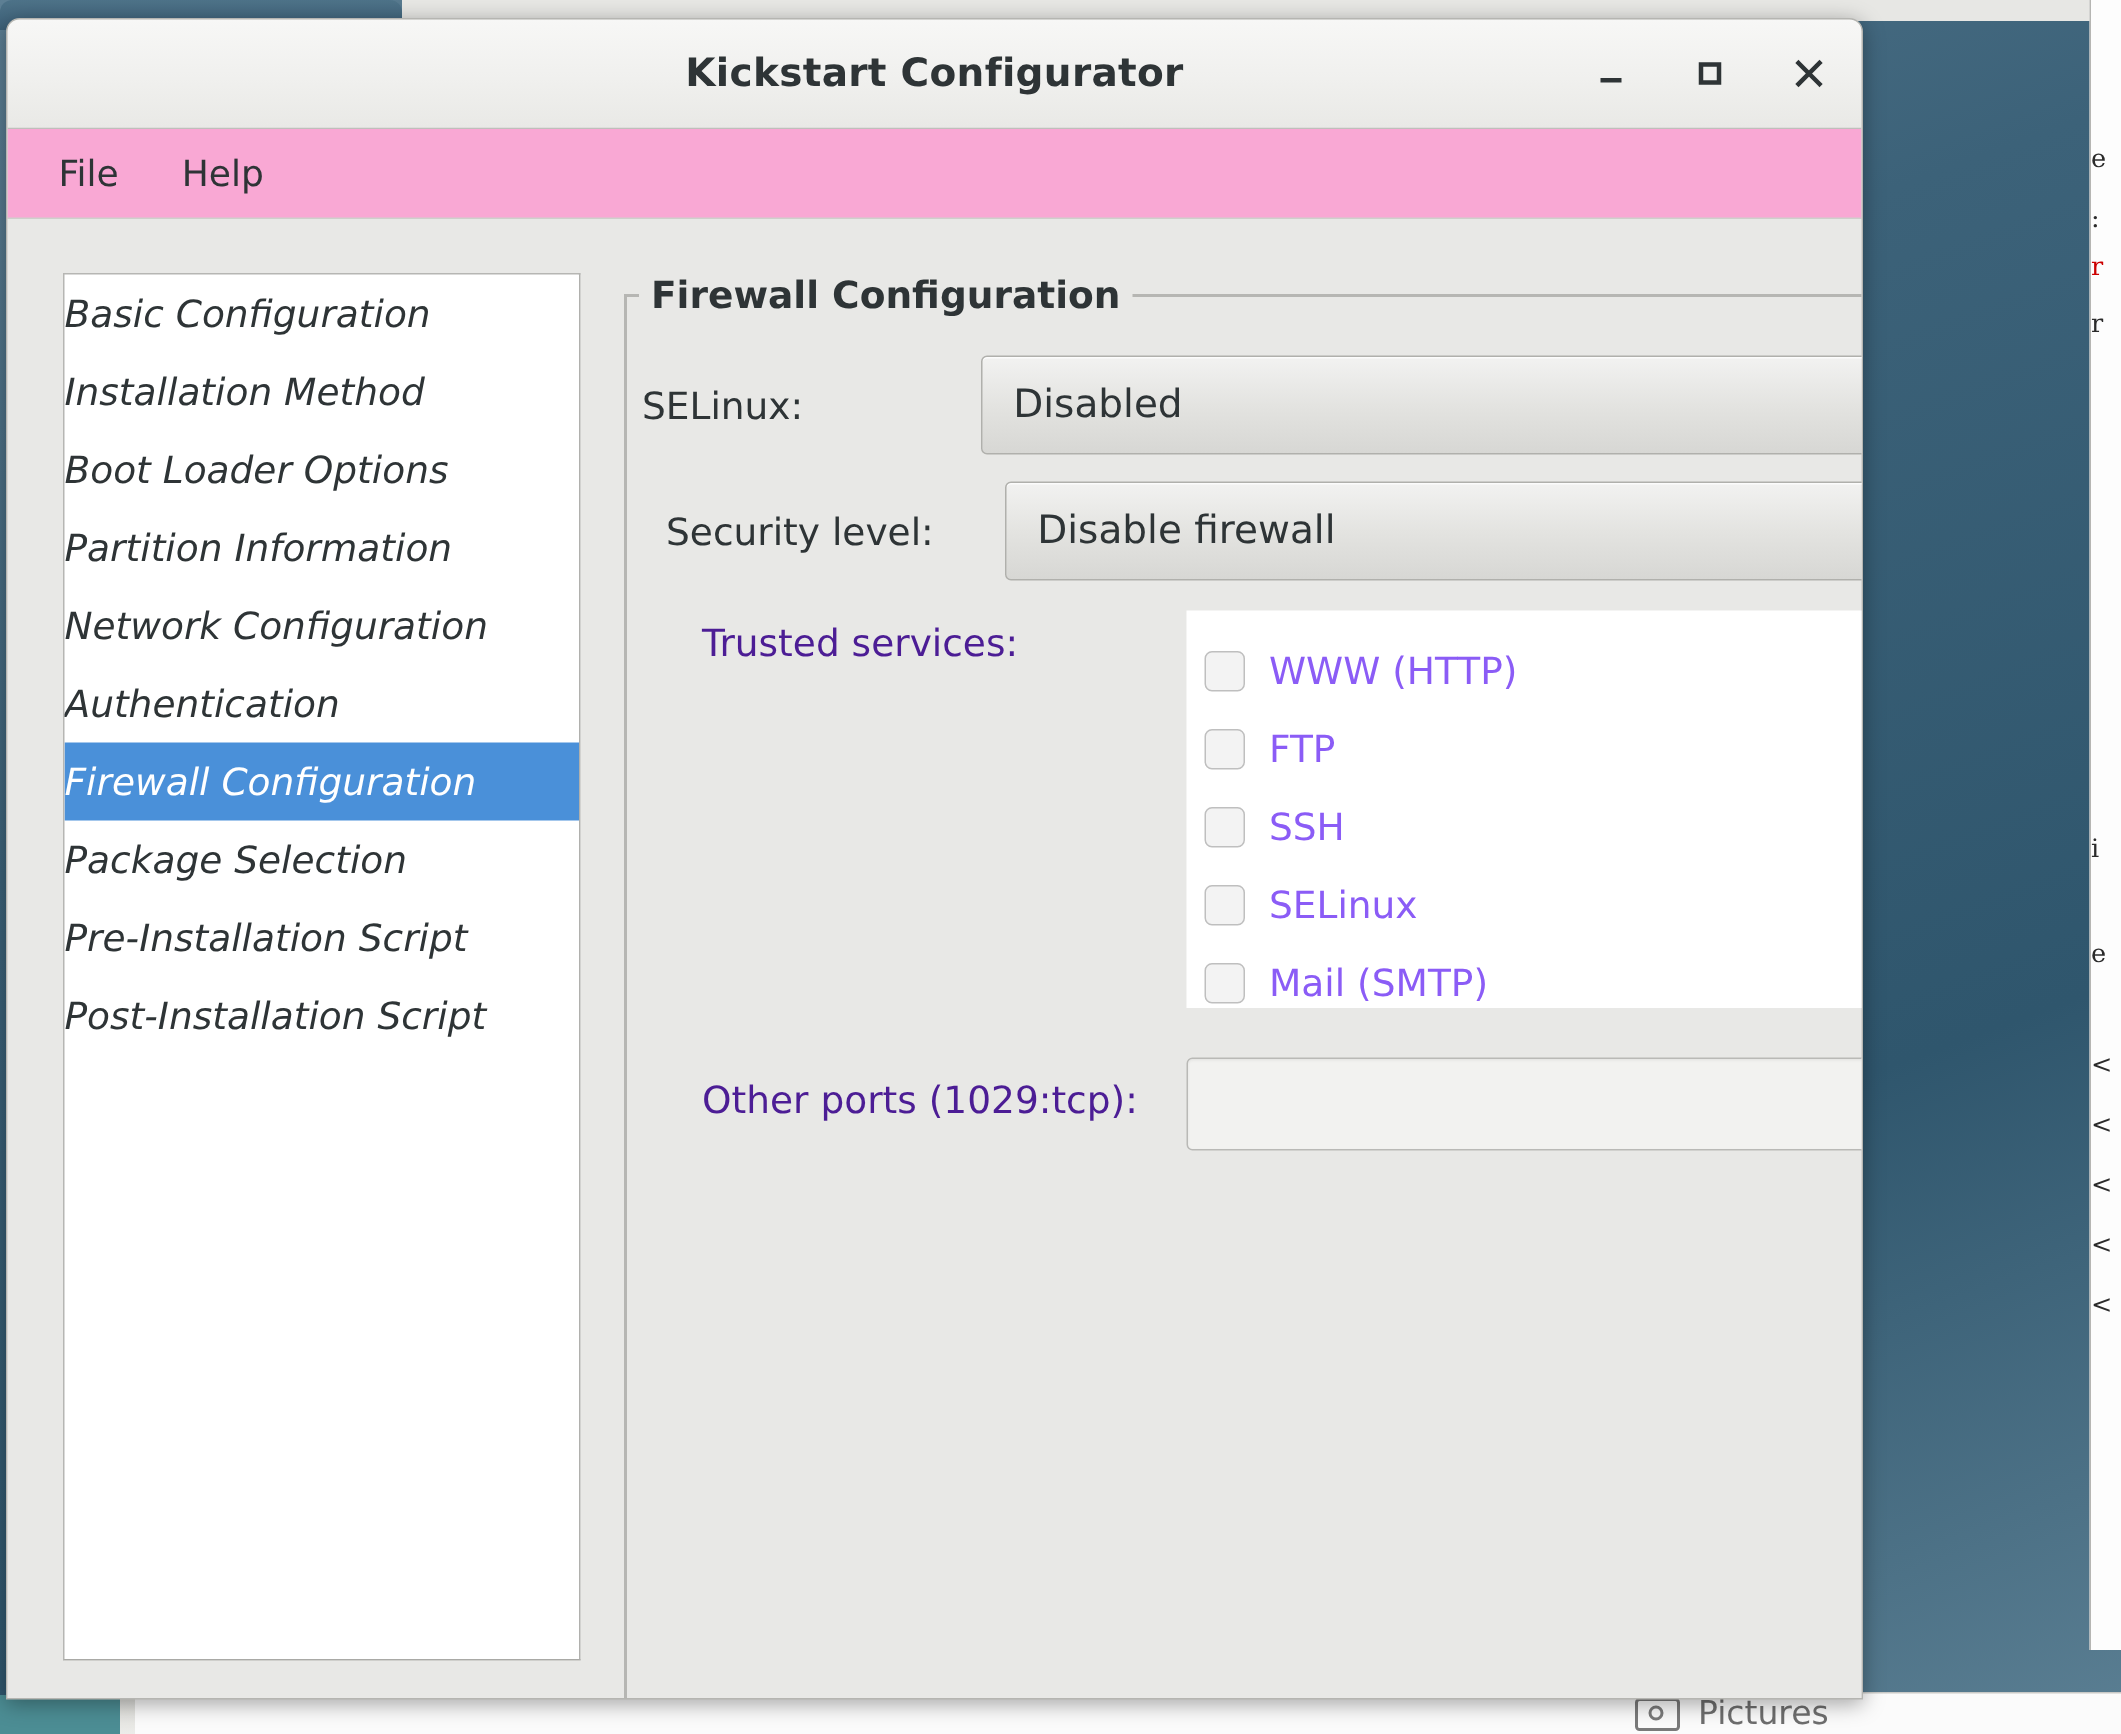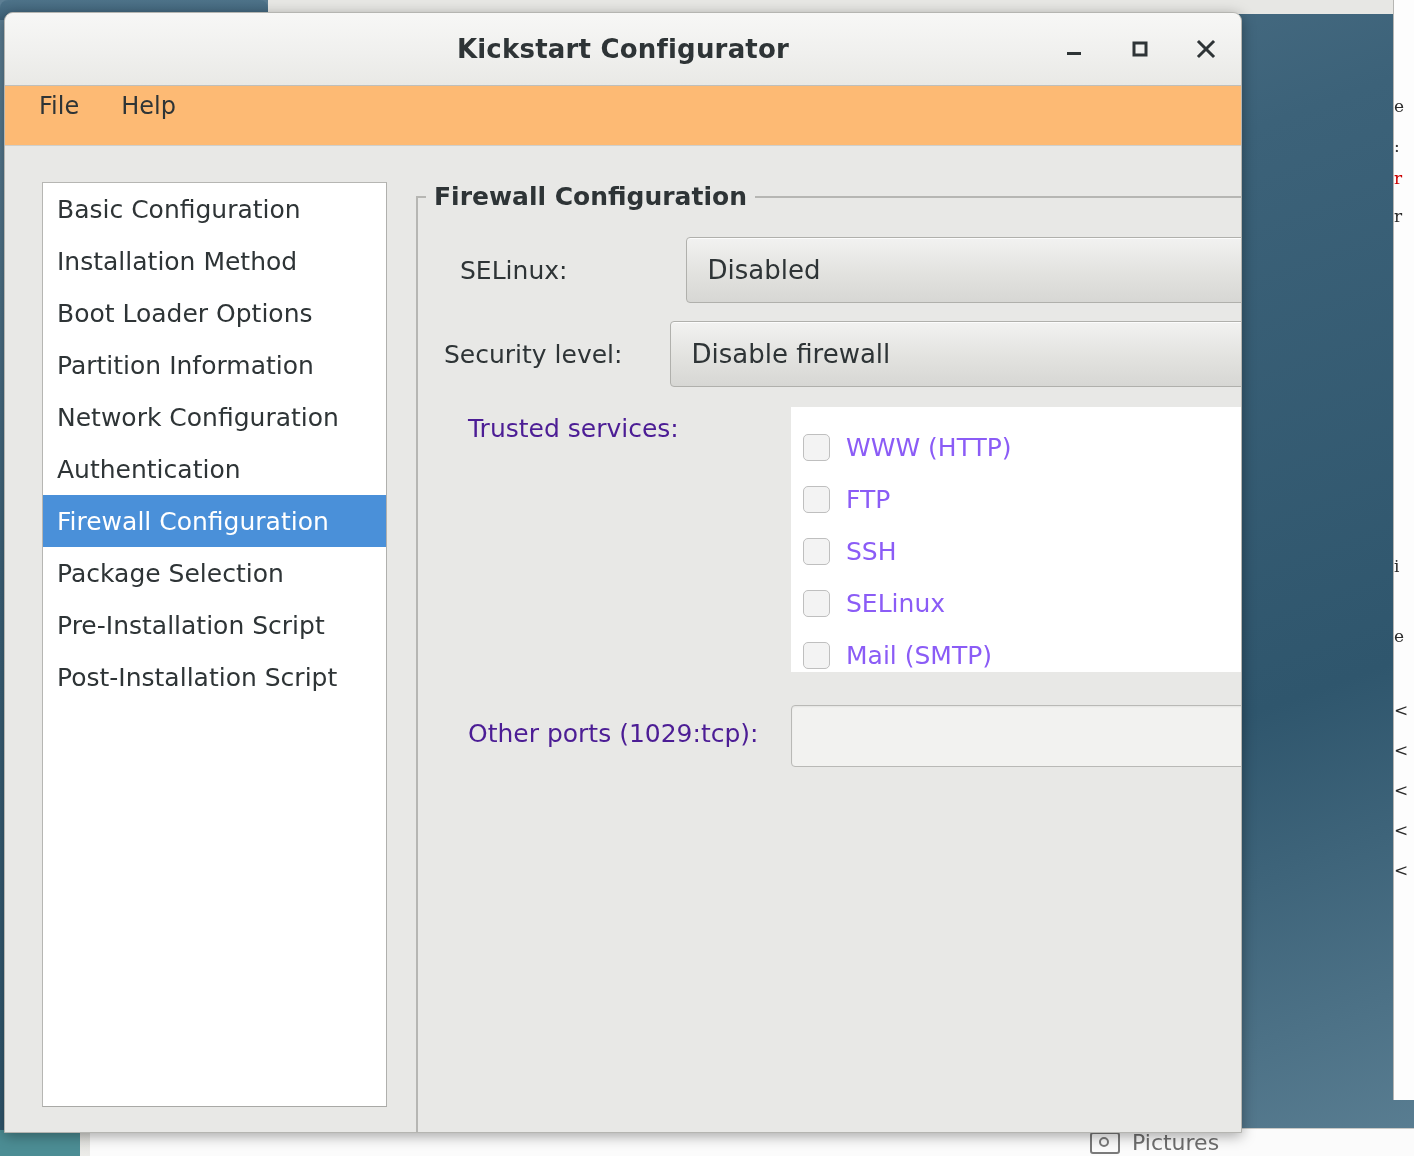--- a/index.html
+++ b/index.html
@@ -163,9 +163,10 @@
   
   #menubar {
     height: 60px;
-    background: #fdba74;
+    background: #f9a8d4;
     border-bottom: 1px solid #cfcfcb;
     display: flex;
+    align-items: center;
     padding-left: 18px;
     box-sizing: border-box;
     gap: 10px;

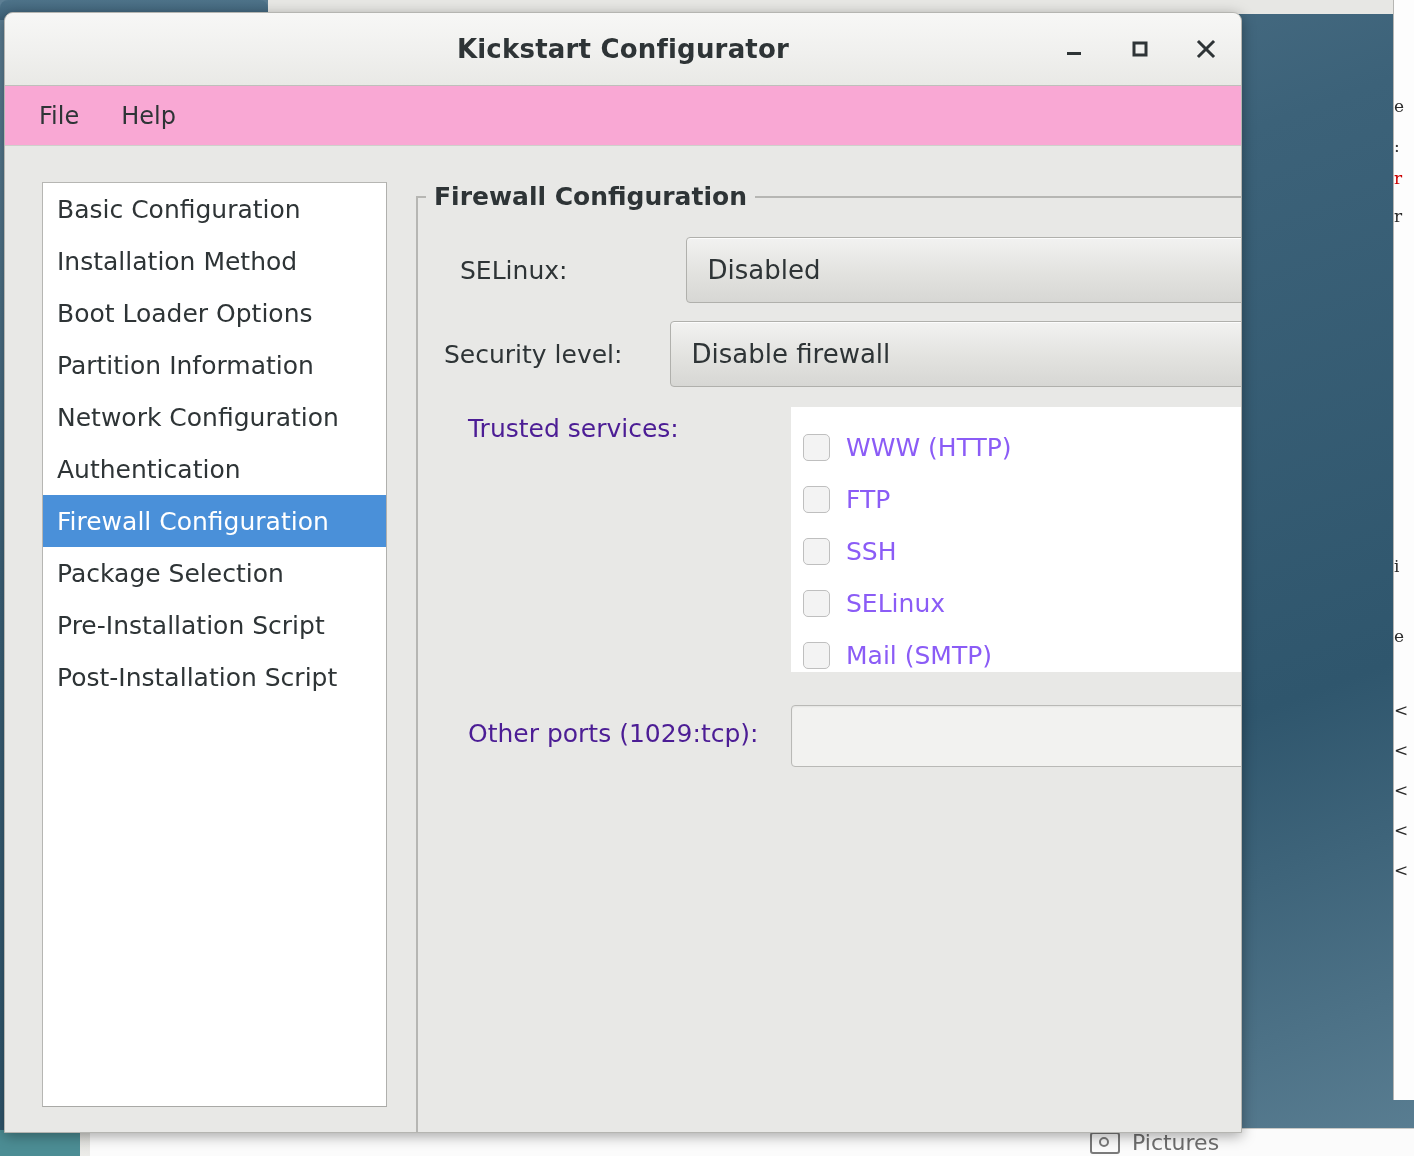--- a/index.html
+++ b/index.html
@@ -204,12 +204,12 @@
     height: 52px;
     display: flex;
     align-items: center;
-    padding-left: 14px;
     font-size: 25px;
     color: #2e3436;
     box-sizing: border-box;
     cursor: pointer;
     white-space: nowrap;
+    font-style: italic;
   }
   .side-item.selected {
     background: #4a90d9;

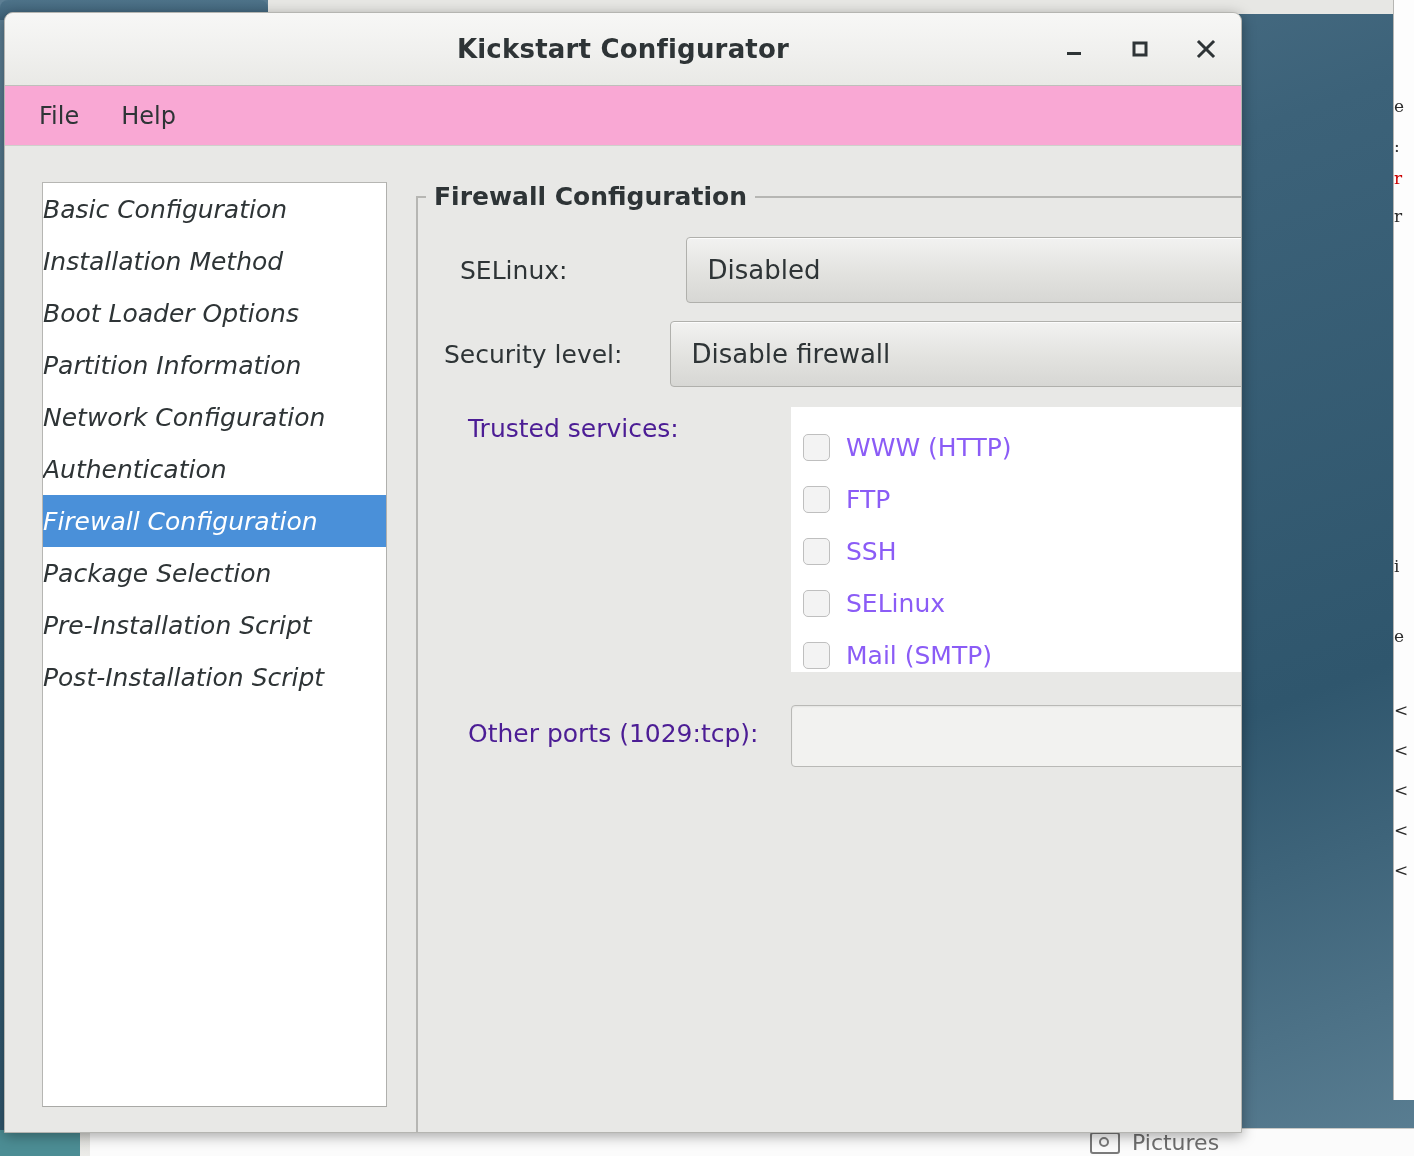--- a/index.html
+++ b/index.html
@@ -423,7 +423,7 @@
         <div id="frame-border"></div>
         <div id="frame-title">Firewall Configuration</div>
 
-        <div class="row" style="left:44px; top:55px; width:900px; height:66px;">
+        <div class="row" style="left:12px; top:55px; width:900px; height:66px;">
           <span class="field-label" style="width:210px;">SELinux:</span>
           <div class="combo" style="margin-left:25px; width:702px; height:66px;">
             <span class="combo-value">Disabled</span>

